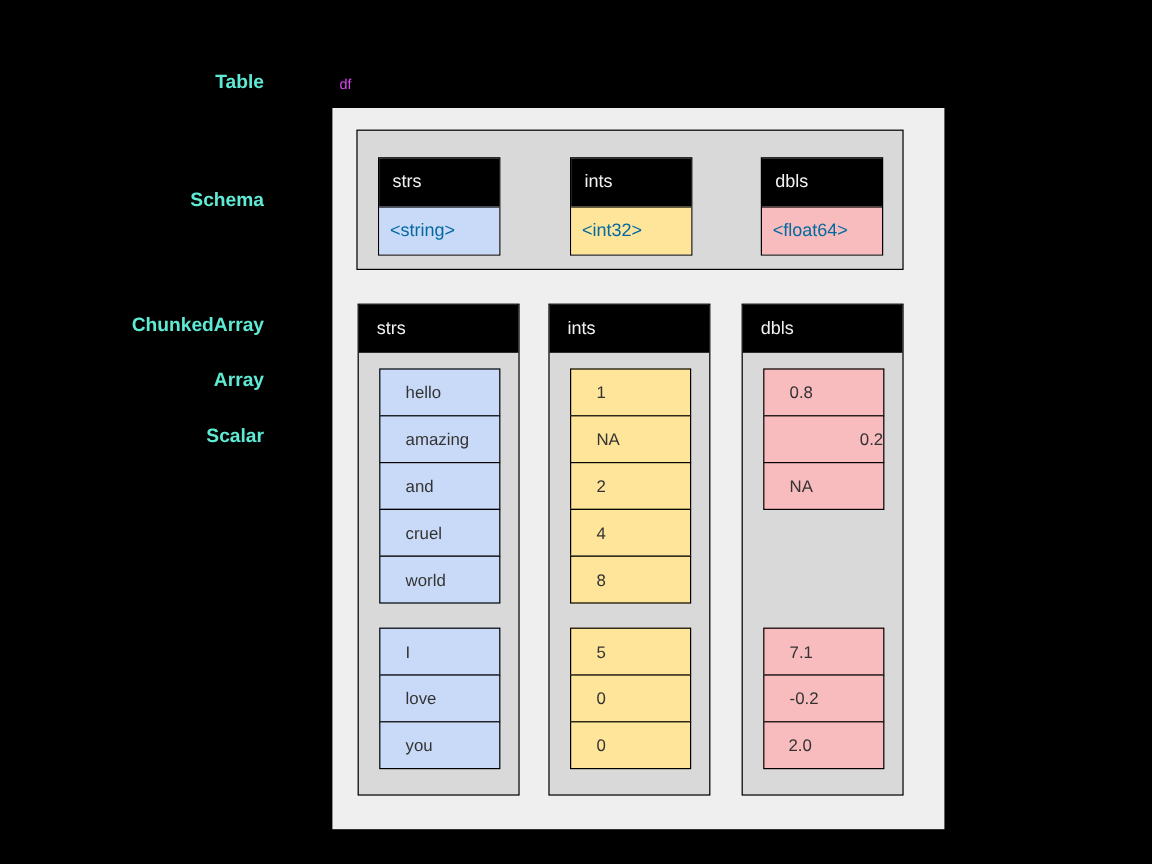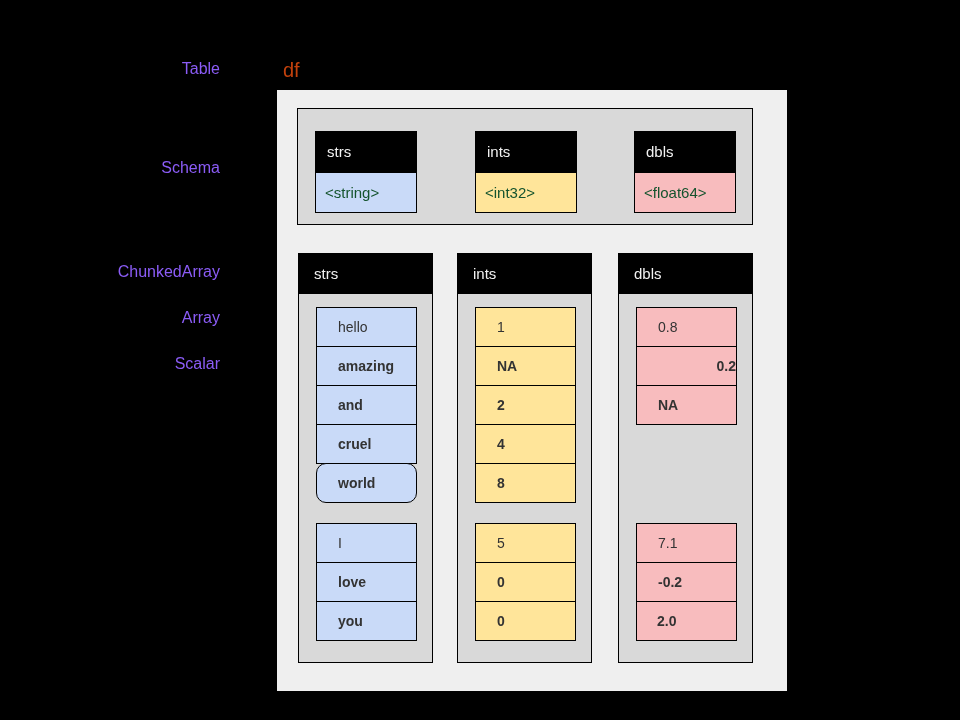--- a/index.html
+++ b/index.html
@@ -15,10 +15,10 @@
     position:absolute;
     left:40px; width:180px;
     text-align:right;
-    color:#8b5cf6;
+    color:#5eead4;
     font-size:16px;
     line-height:20px;
-    font-weight:400;
+    font-weight:700;
   }
   .lbl-table        { top:59px; }
   .lbl-schema       { top:158px; }

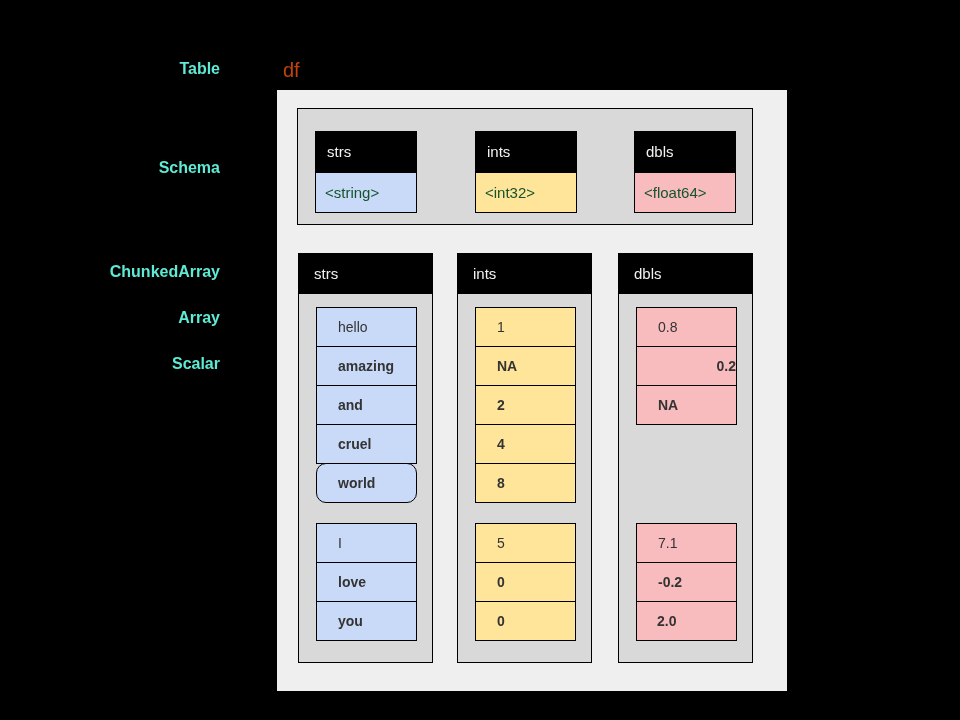--- a/index.html
+++ b/index.html
@@ -30,8 +30,8 @@
   .df-title {
     position:absolute;
     left:283px; top:60px;
-    color:#c2410c;
-    font-size:20px;
+    color:#d946ef;
+    font-size:12px;
     line-height:20px;
   }
 

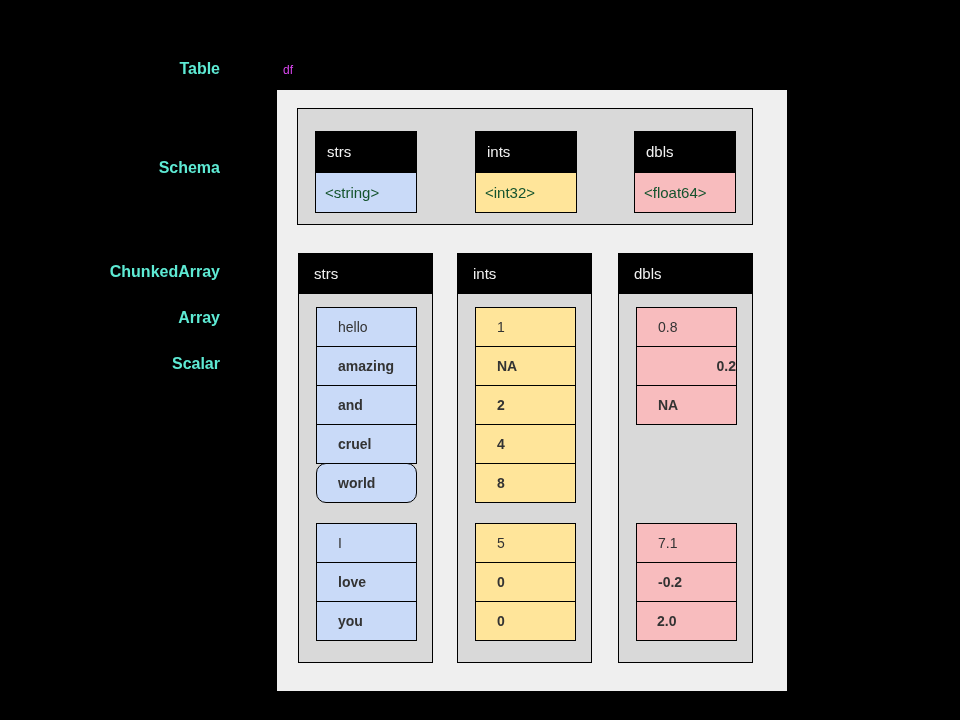--- a/index.html
+++ b/index.html
@@ -70,7 +70,7 @@
   }
   .sfield-body {
     height:40px;
-    color:#14532d;
+    color:#0369a1;
     font-size:15px;
     line-height:40px;
     padding-left:9px;

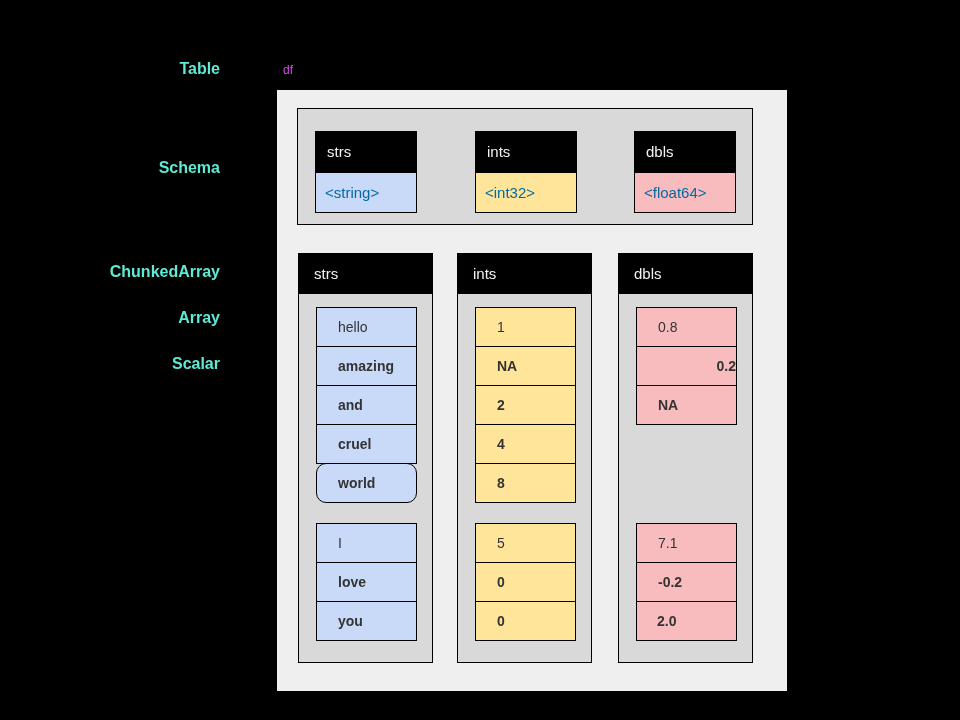--- a/index.html
+++ b/index.html
@@ -112,7 +112,7 @@
     line-height:38px;
     padding-left:21px;
   }
-  .cell + .cell { margin-top:-1px;font-weight:bold; }
+  .cell + .cell { margin-top:-1px; }
 
   
   .arrow {

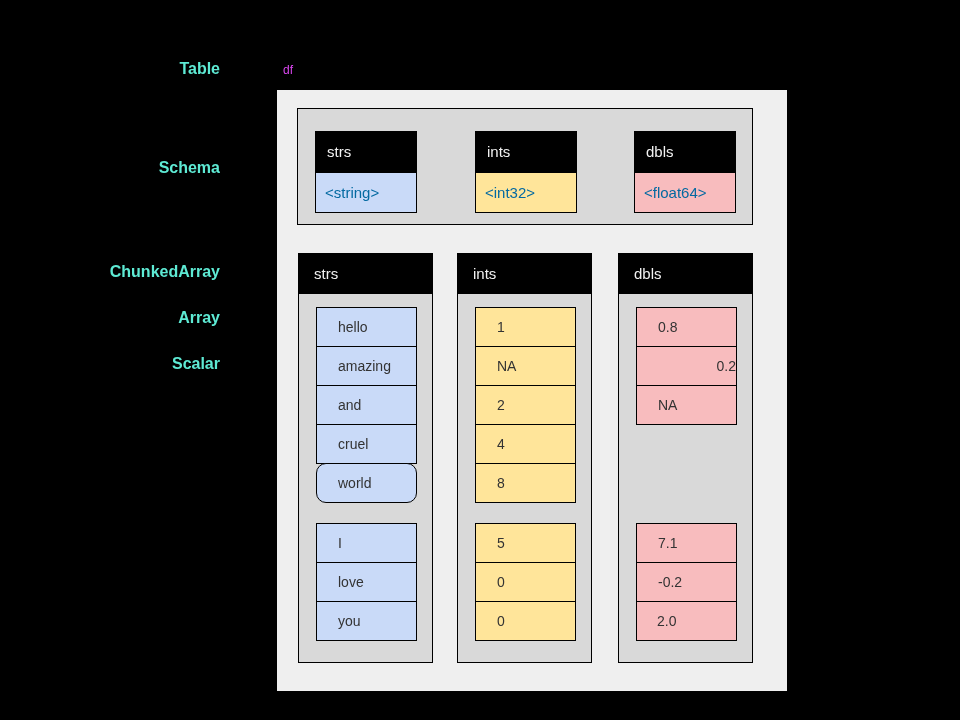--- a/index.html
+++ b/index.html
@@ -186,7 +186,7 @@
           <div class="cell" style="background: rgb(201, 218, 248);">amazing</div>
           <div class="cell" style="background: rgb(201, 218, 248);">and</div>
           <div class="cell" style="background: rgb(201, 218, 248);">cruel</div>
-          <div class="cell" style="background: rgb(201, 218, 248); border-radius: 10px;">world</div>
+          <div class="cell" style="background: rgb(201, 218, 248);">world</div>
         </div>
         <div class="chunk chunk2">
           <div class="cell" style="background: rgb(201, 218, 248);">I</div>

